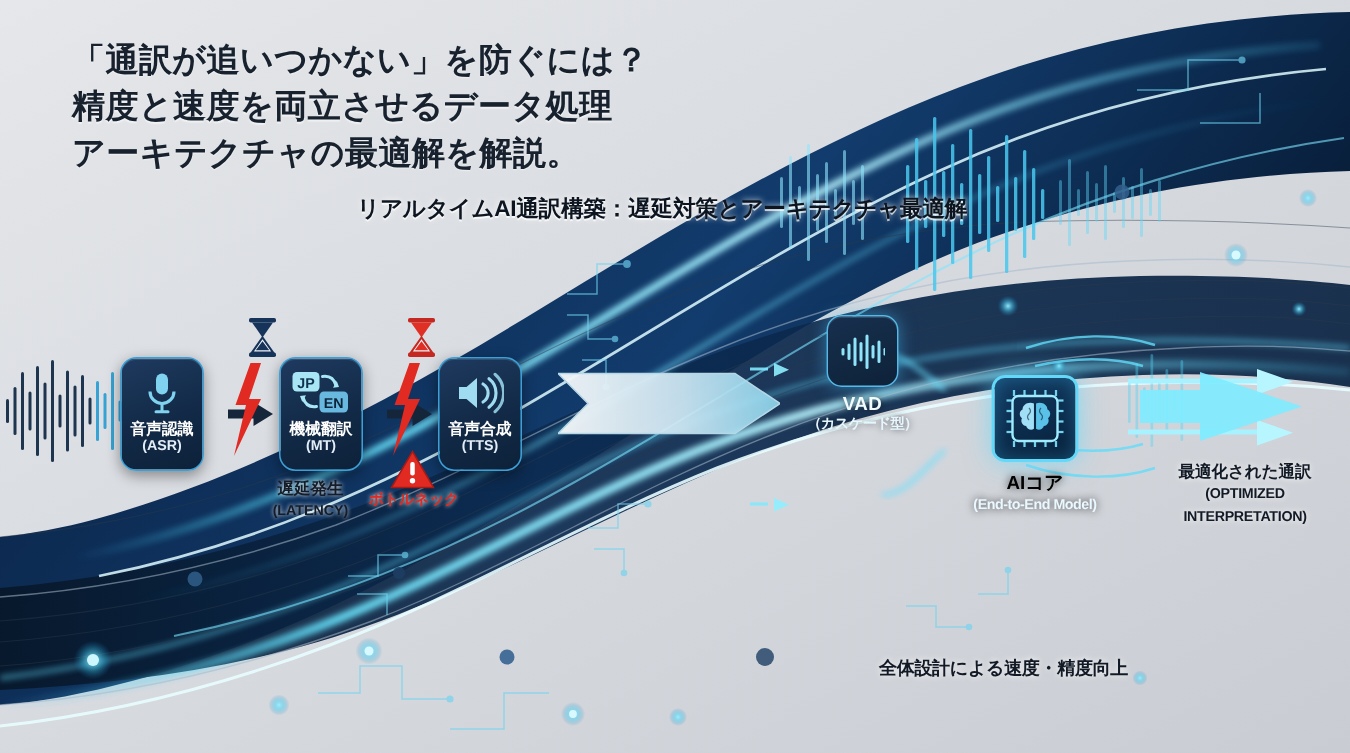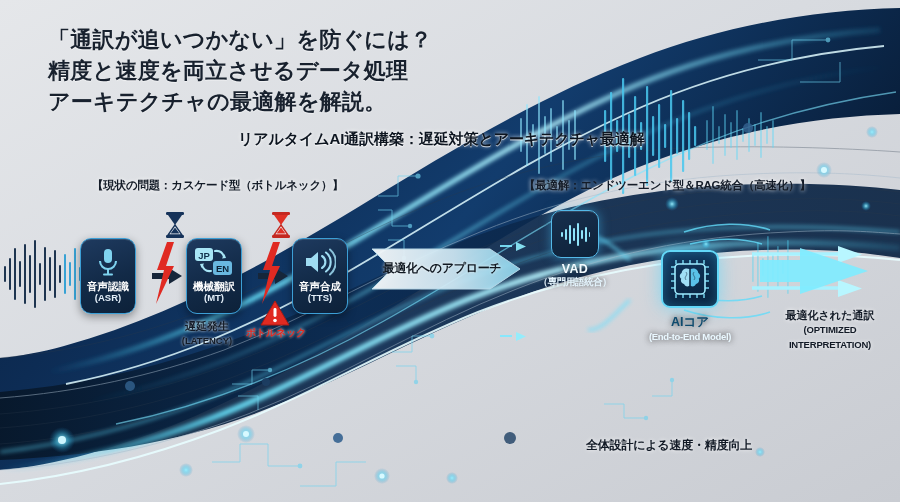--- a/index.html
+++ b/index.html
@@ -407,7 +407,6 @@
 アーキテクチャの最適解を解説。</div>
   <div class="subtitle">リアルタイムAI通訳構築：遅延対策とアーキテクチャ最適解</div>
 
-  <div class="sec-head" id="head-left">【現状の問題：カスケード型（ボトルネック）】</div>
   <div class="sec-head" id="head-right">【最適解：エンドツーエンド型＆RAG統合（高速化）】</div>
 
   <div class="node" id="node-asr">

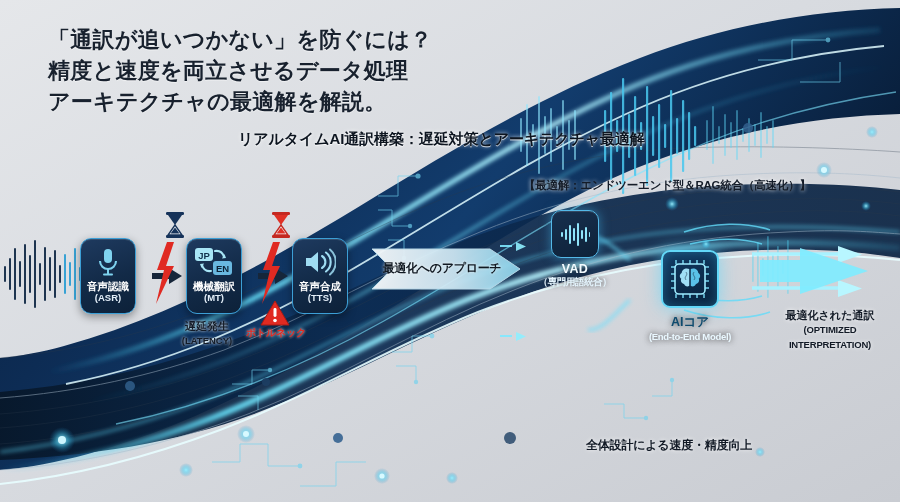--- a/index.html
+++ b/index.html
@@ -407,7 +407,6 @@
 アーキテクチャの最適解を解説。</div>
   <div class="subtitle">リアルタイムAI通訳構築：遅延対策とアーキテクチャ最適解</div>
 
-  <div class="sec-head" id="head-right">【最適解：エンドツーエンド型＆RAG統合（高速化）】</div>
 
   <div class="node" id="node-asr">
     <div class="ico">

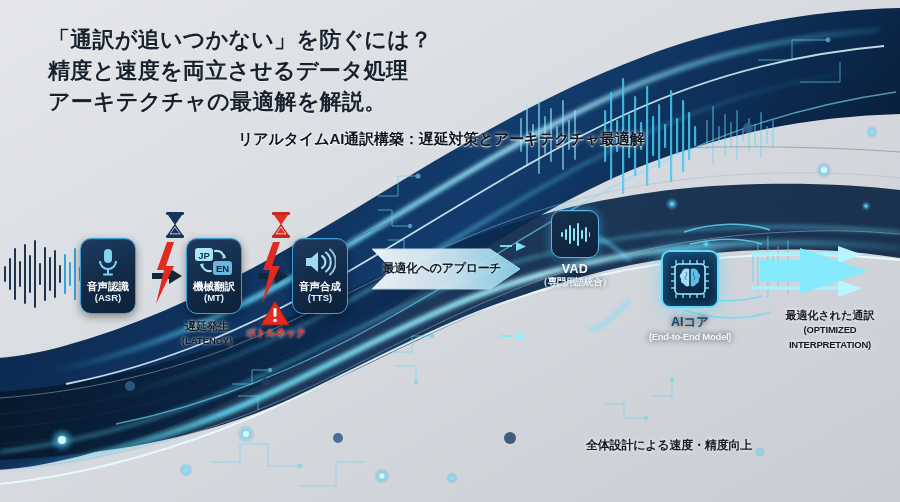--- a/index.html
+++ b/index.html
@@ -497,7 +497,6 @@
   <svg id="approach-chevron" viewBox="0 0 148 52">
     <polygon points="0,6 118,6 148,26 118,46 0,46 20,26" fill="url(#gChev)" stroke="#b6d7e6" stroke-width="1"></polygon>
   </svg>
-  <div id="approach-label">最適化へのアプローチ</div>
 
   <div class="rnode" id="node-vad">
     <div class="tile">

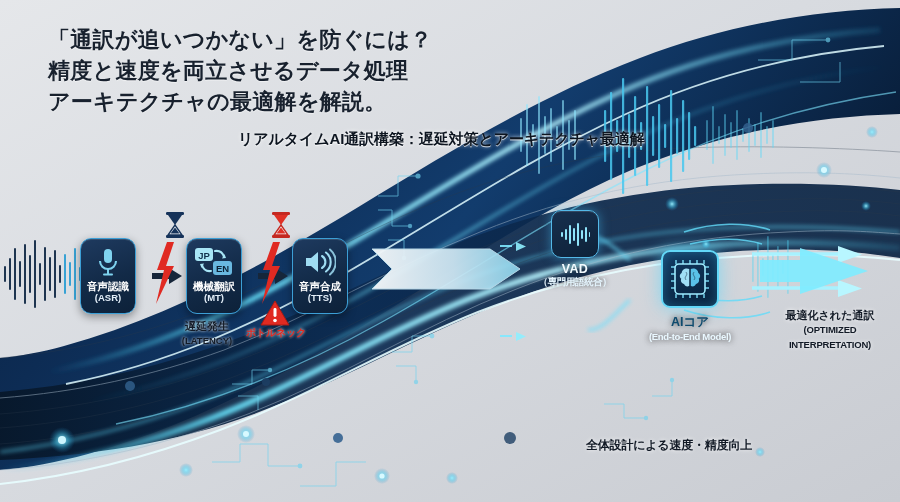--- a/index.html
+++ b/index.html
@@ -514,7 +514,7 @@
       </svg>
     </div>
     <div class="nm">VAD</div>
-    <div class="ab">（専門用語統合）</div>
+    <div class="ab">（カスケード型）</div>
   </div>
 
 

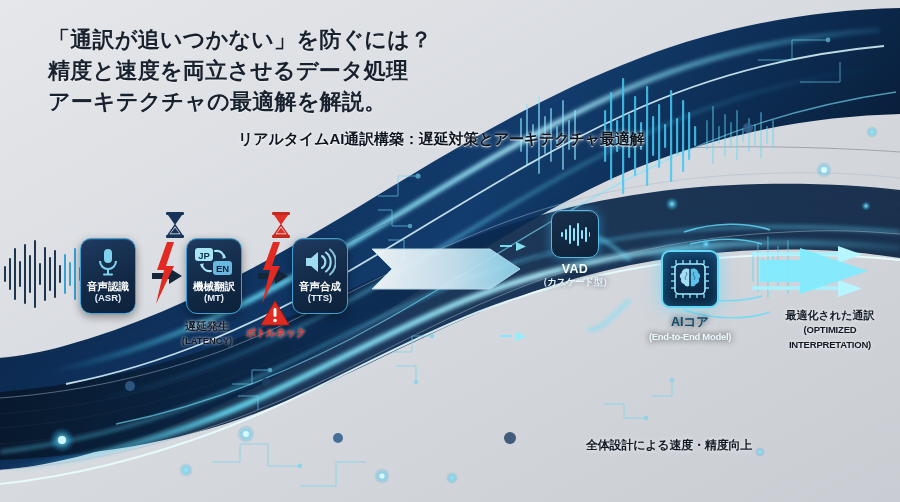--- a/index.html
+++ b/index.html
@@ -116,7 +116,7 @@
     box-shadow:0 0 18px rgba(90,215,250,.65), inset 0 0 12px rgba(60,180,230,.35);
     display:flex; align-items:center; justify-content:center;
   }
-  #node-core .nm { font-size:12.5px; font-weight:700; color:#0c4a6e; margin-top:6px;
+  #node-core .nm { font-size:12.5px; font-weight:700; color:#000000; margin-top:6px;
                    text-shadow:0 0 6px rgba(0,0,0,.75); }
   #node-core .ab { font-size:9.5px; font-weight:700; color:#eaf8ff; letter-spacing:-.3px;
                    text-shadow:0 0 6px rgba(0,0,0,.75); }

